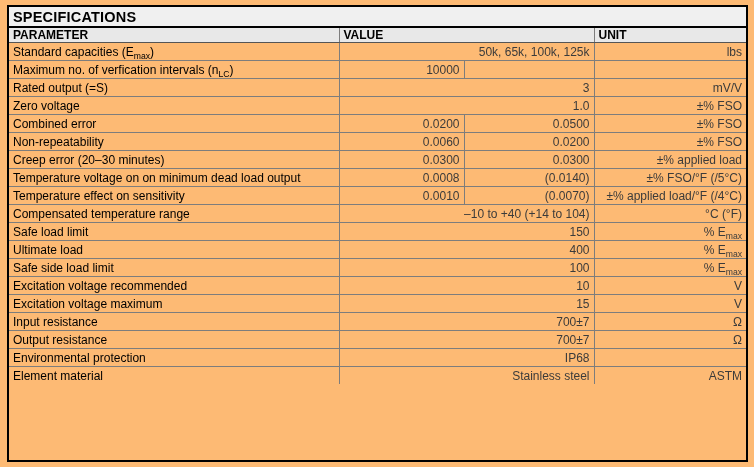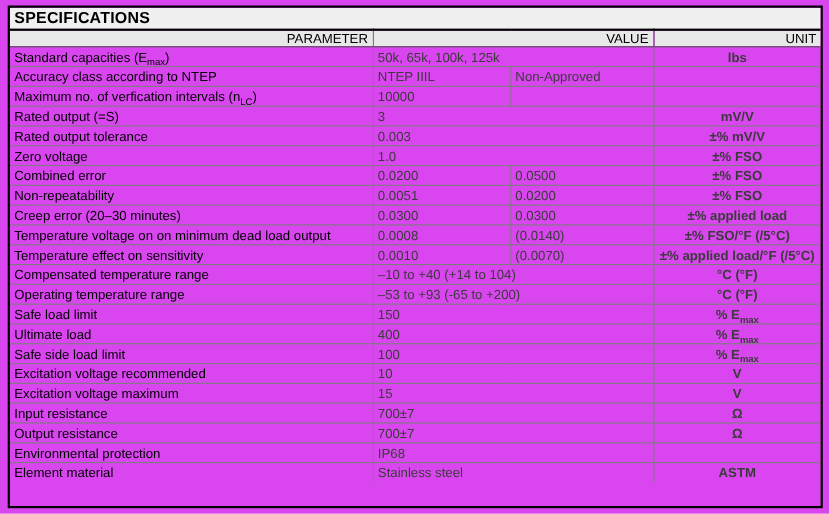--- a/index.html
+++ b/index.html
@@ -11,7 +11,7 @@
   .page {
     width: 754px;
     height: 467px;
-    background: #d946ef;
+    background: #fdba74;
     box-sizing: border-box;
     padding: 5px 6px 5px 7px;
   }

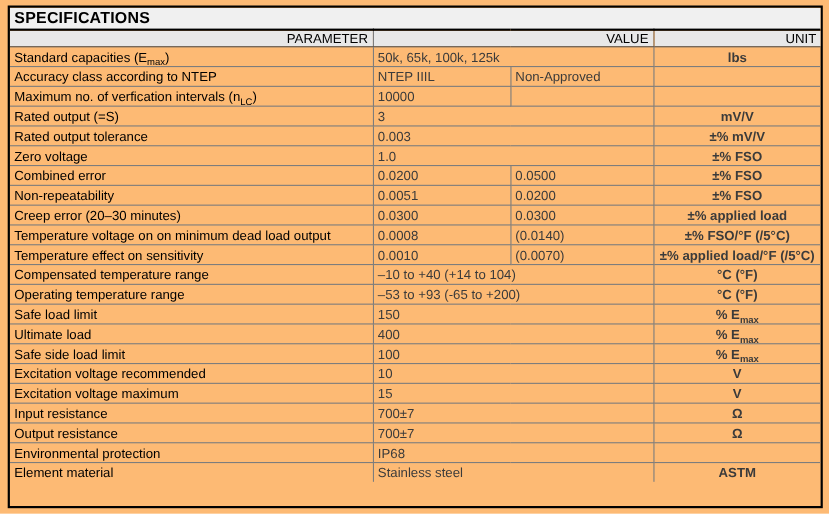--- a/index.html
+++ b/index.html
@@ -52,10 +52,10 @@
   tr.head td {
     height: 14px;
     background: #e8e8e8;
-    font-weight: normal;
+    font-weight: bold;
     font-size: 12px;
     color: #000000;
-    text-align: right;
+    text-align: left;
     vertical-align: middle;
     border-bottom: 1px solid #555555;
   }

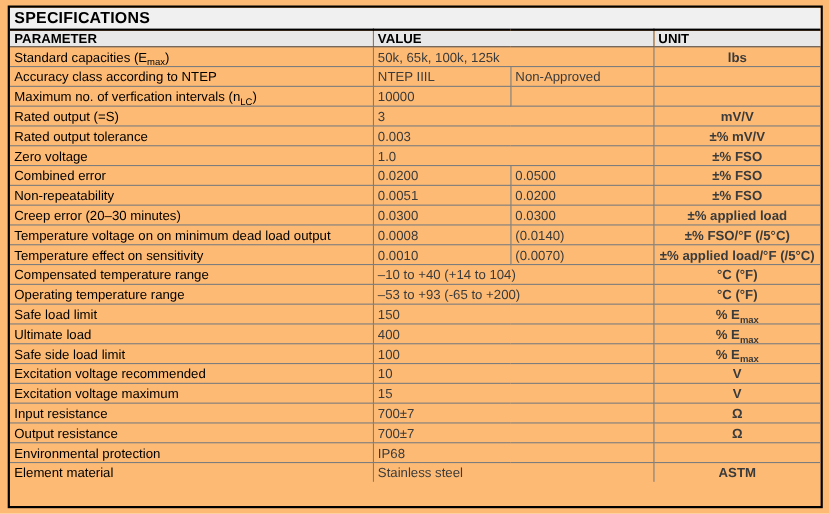--- a/index.html
+++ b/index.html
@@ -71,7 +71,7 @@
   }
   td.val {
     color: #3b3b3b;
-    text-align: left;
+    text-align: right;
   }
   td.unit {
     color: #3b3b3b;

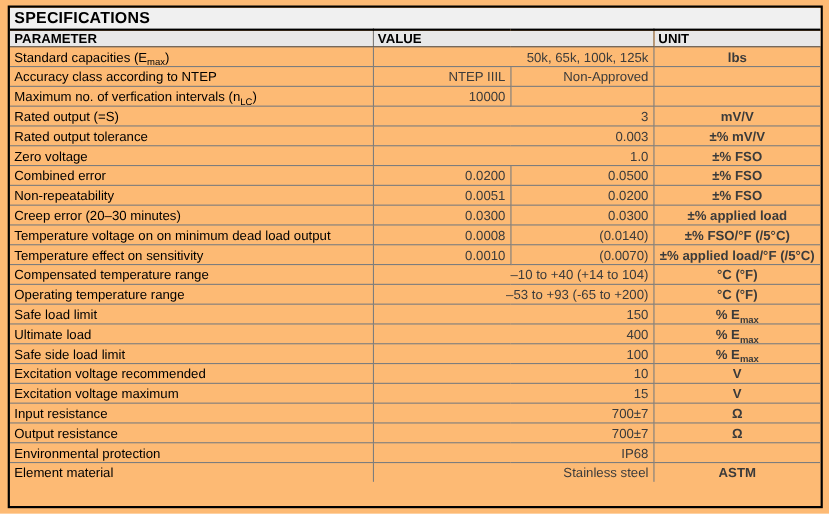--- a/index.html
+++ b/index.html
@@ -75,9 +75,8 @@
   }
   td.unit {
     color: #3b3b3b;
-    text-align: center;
+    text-align: right;
     font-size: 11.5px;
-    font-weight: bold;
   }
   sub {
     font-size: 72%;

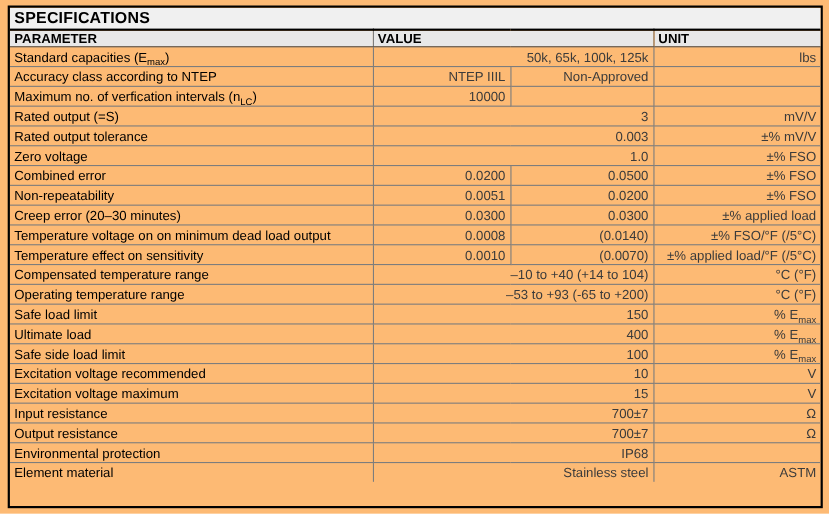--- a/index.html
+++ b/index.html
@@ -111,12 +111,6 @@
         <td class="unit">lbs</td>
       </tr>
       <tr class="data">
-        <td class="param">Accuracy class according to NTEP</td>
-        <td class="val">NTEP IIIL</td>
-        <td class="val">Non-Approved</td>
-        <td class="unit"></td>
-      </tr>
-      <tr class="data">
         <td class="param">Maximum no. of verfication intervals (n<sub>LC</sub>)</td>
         <td class="val">10000</td>
         <td class="val"></td>

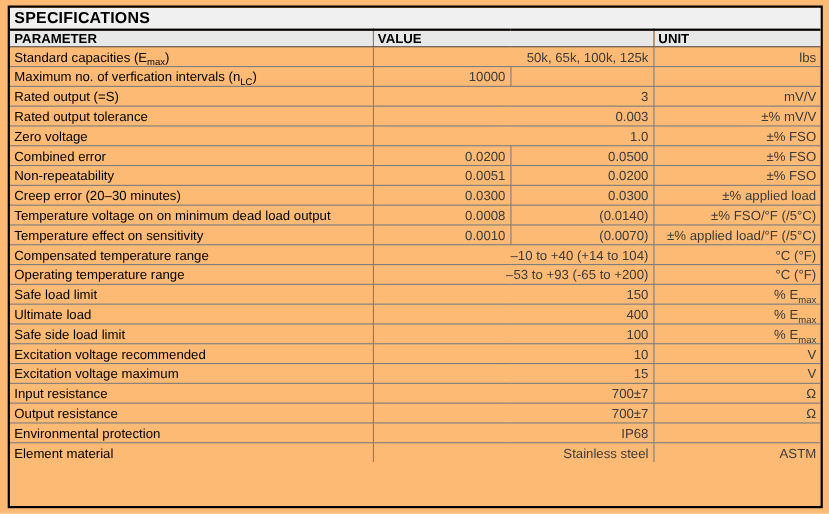--- a/index.html
+++ b/index.html
@@ -122,11 +122,6 @@
         <td class="unit">mV/V</td>
       </tr>
       <tr class="data">
-        <td class="param">Rated output tolerance</td>
-        <td class="val" colspan="2">0.003</td>
-        <td class="unit">±% mV/V</td>
-      </tr>
-      <tr class="data">
         <td class="param">Zero voltage</td>
         <td class="val" colspan="2">1.0</td>
         <td class="unit">±% FSO</td>

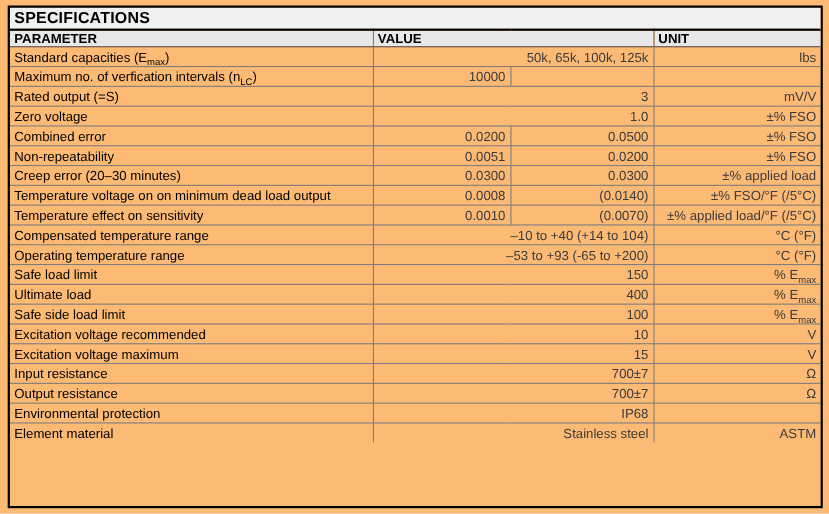--- a/index.html
+++ b/index.html
@@ -134,7 +134,7 @@
       </tr>
       <tr class="data">
         <td class="param">Non-repeatability</td>
-        <td class="val">0.0051</td>
+        <td class="val">0.0060</td>
         <td class="val">0.0200</td>
         <td class="unit">±% FSO</td>
       </tr>

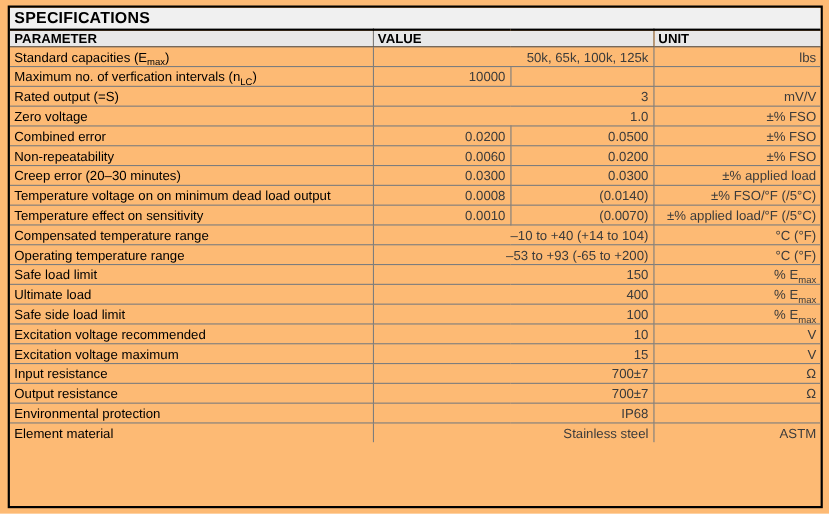--- a/index.html
+++ b/index.html
@@ -154,7 +154,7 @@
         <td class="param">Temperature effect on sensitivity</td>
         <td class="val">0.0010</td>
         <td class="val">(0.0070)</td>
-        <td class="unit">±% applied load/°F (/5°C)</td>
+        <td class="unit">±% applied load/°F (/4°C)</td>
       </tr>
       <tr class="data">
         <td class="param">Compensated temperature range</td>

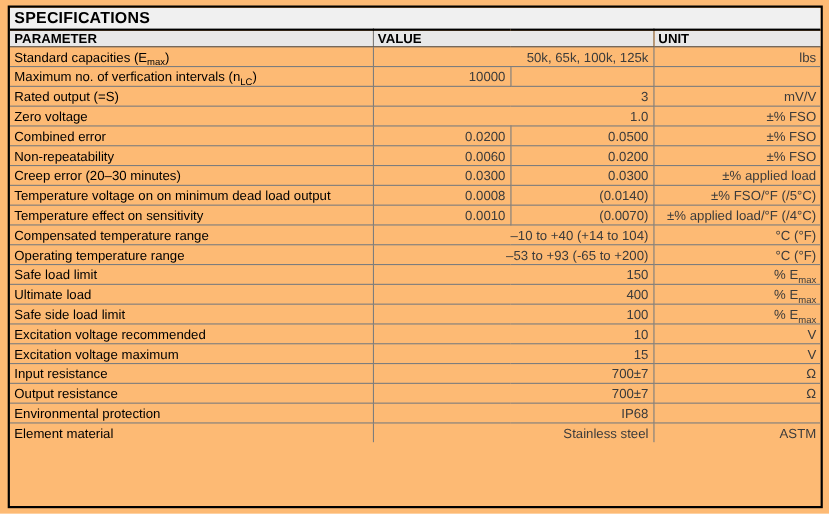--- a/index.html
+++ b/index.html
@@ -162,11 +162,6 @@
         <td class="unit">°C (°F)</td>
       </tr>
       <tr class="data">
-        <td class="param">Operating temperature range</td>
-        <td class="val" colspan="2">–53 to +93 (-65 to +200)</td>
-        <td class="unit">°C (°F)</td>
-      </tr>
-      <tr class="data">
         <td class="param">Safe load limit</td>
         <td class="val" colspan="2">150</td>
         <td class="unit">% E<sub>max</sub></td>

